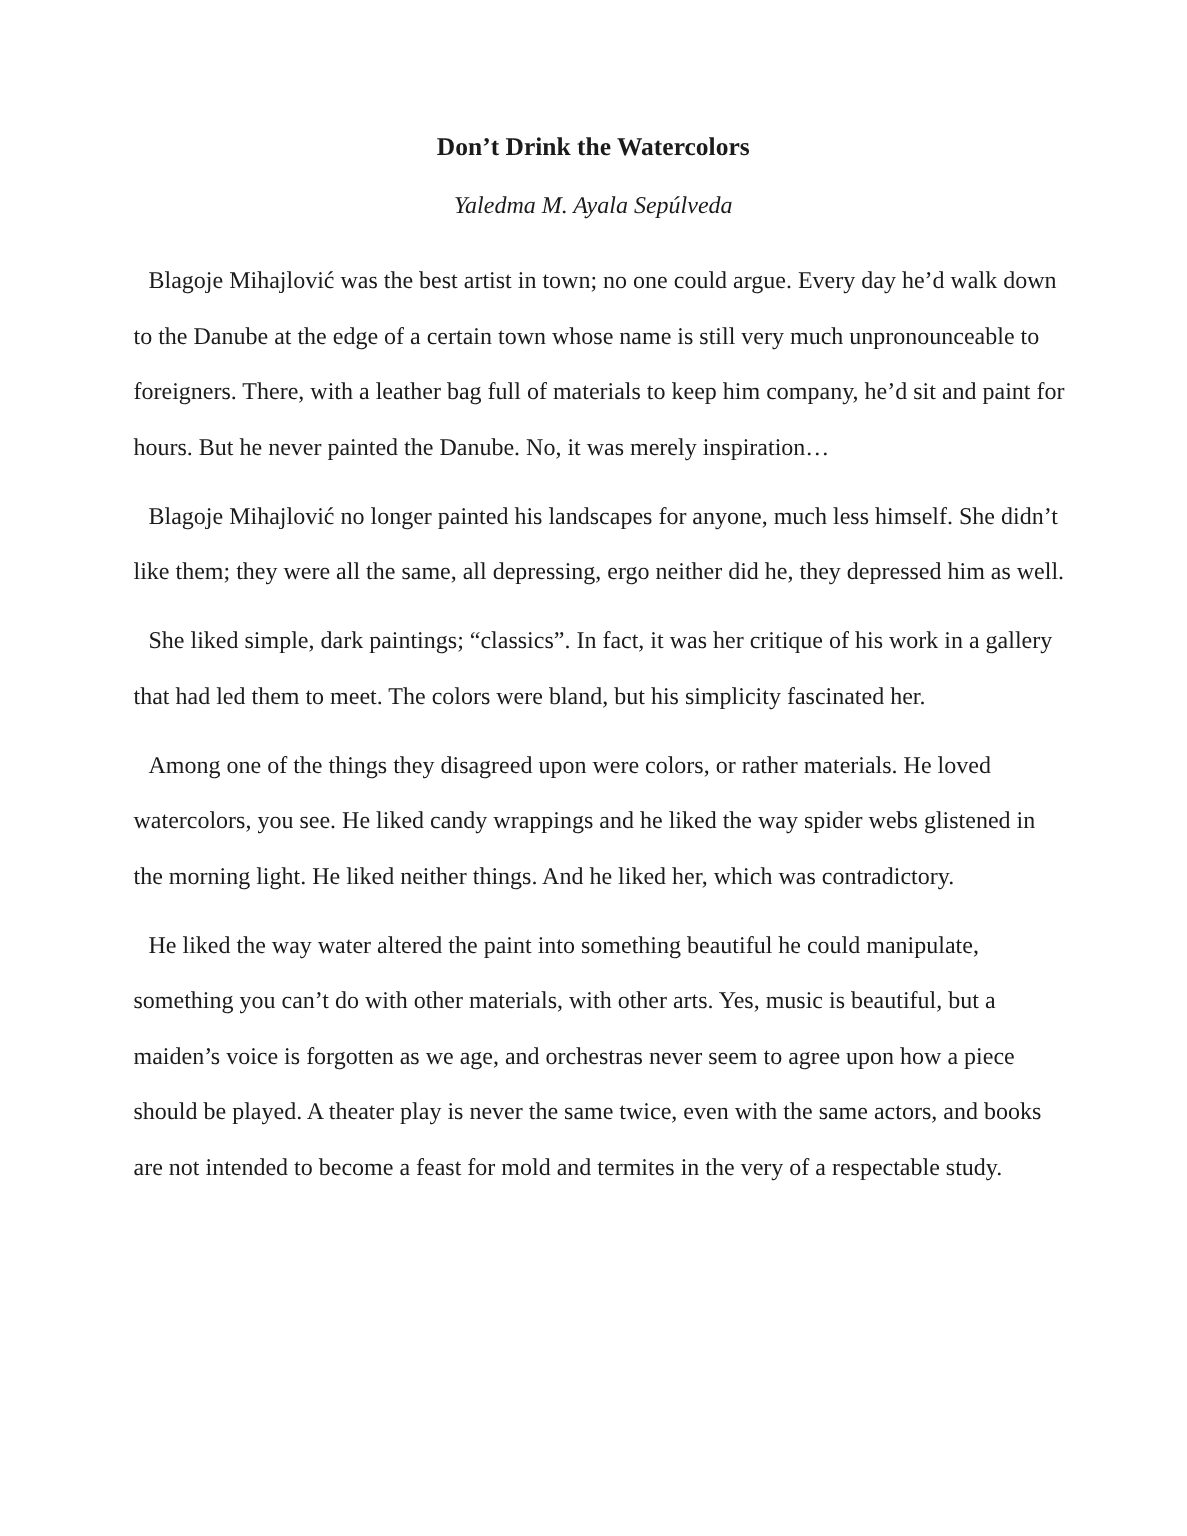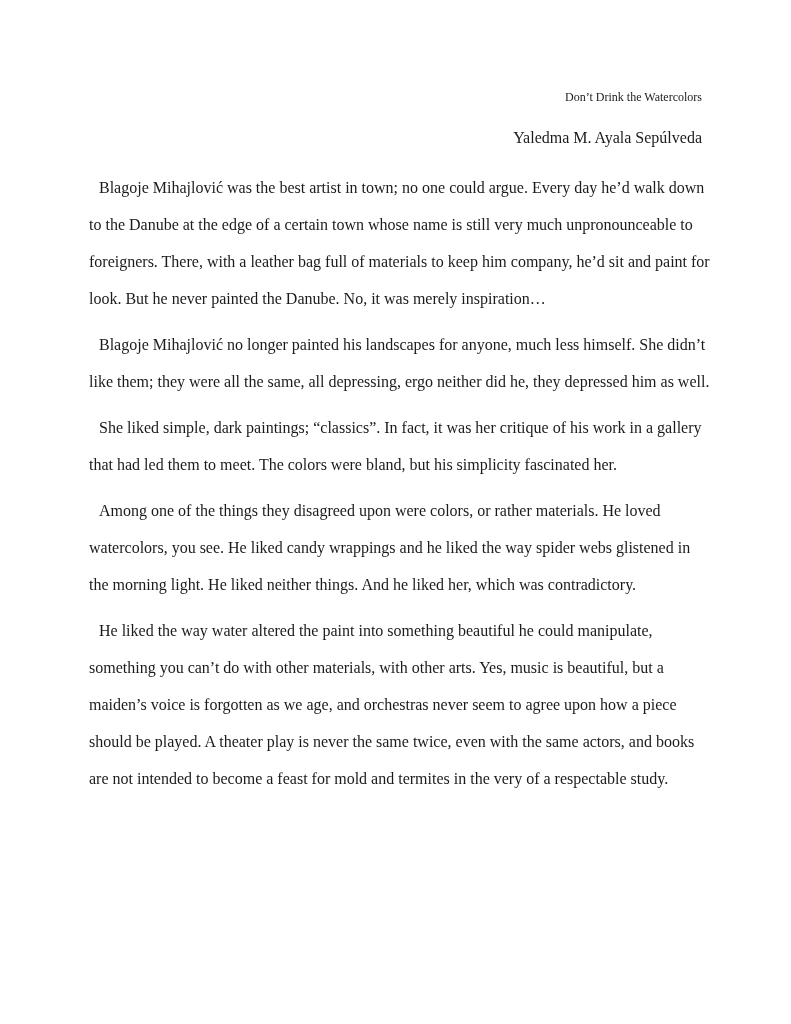--- a/index.html
+++ b/index.html
@@ -24,9 +24,9 @@
     width: 613px;
   }
   .title {
-    font-size: 12px;
-    font-weight: normal;
-    text-align: right;
+    font-size: 17px;
+    font-weight: bold;
+    text-align: center;
     line-height: 37px;
     margin: 0 0 3px 0;
     white-space: nowrap;

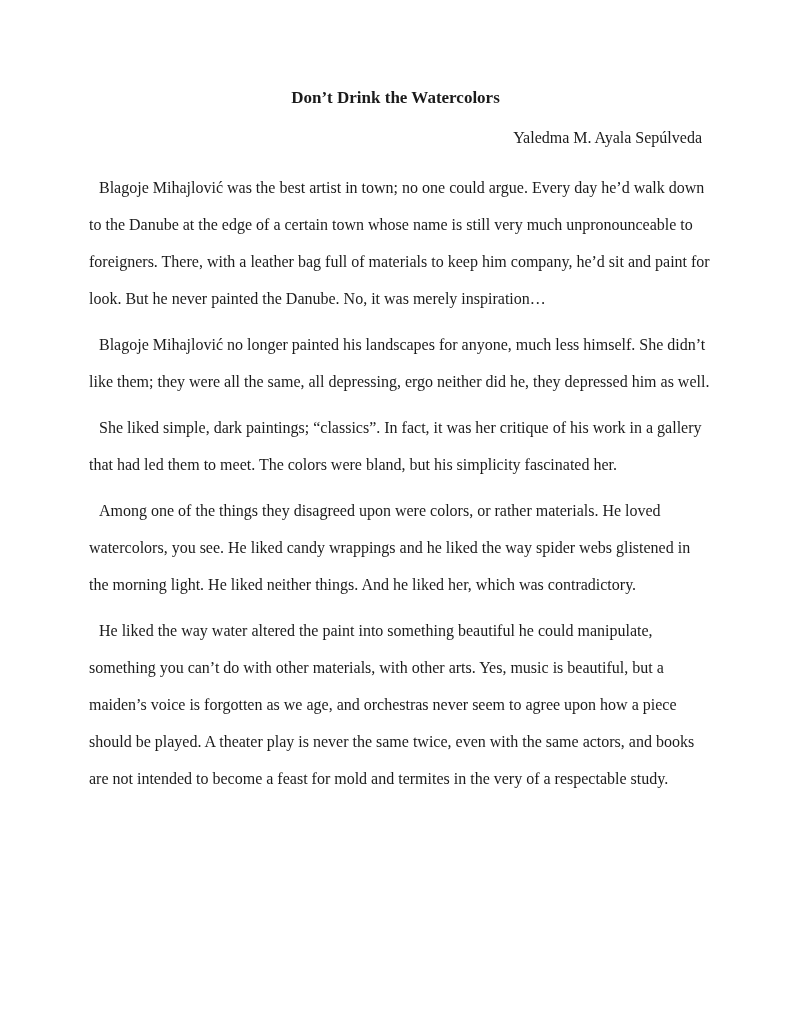--- a/index.html
+++ b/index.html
@@ -32,10 +32,11 @@
     white-space: nowrap;
   }
   .author {
-    text-align: right;
+    text-align: center;
     line-height: 37px;
     margin: 0 0 13px 0;
     white-space: nowrap;
+    font-style: italic;
   }
   .paragraph {
     margin: 0 0 9px 0;

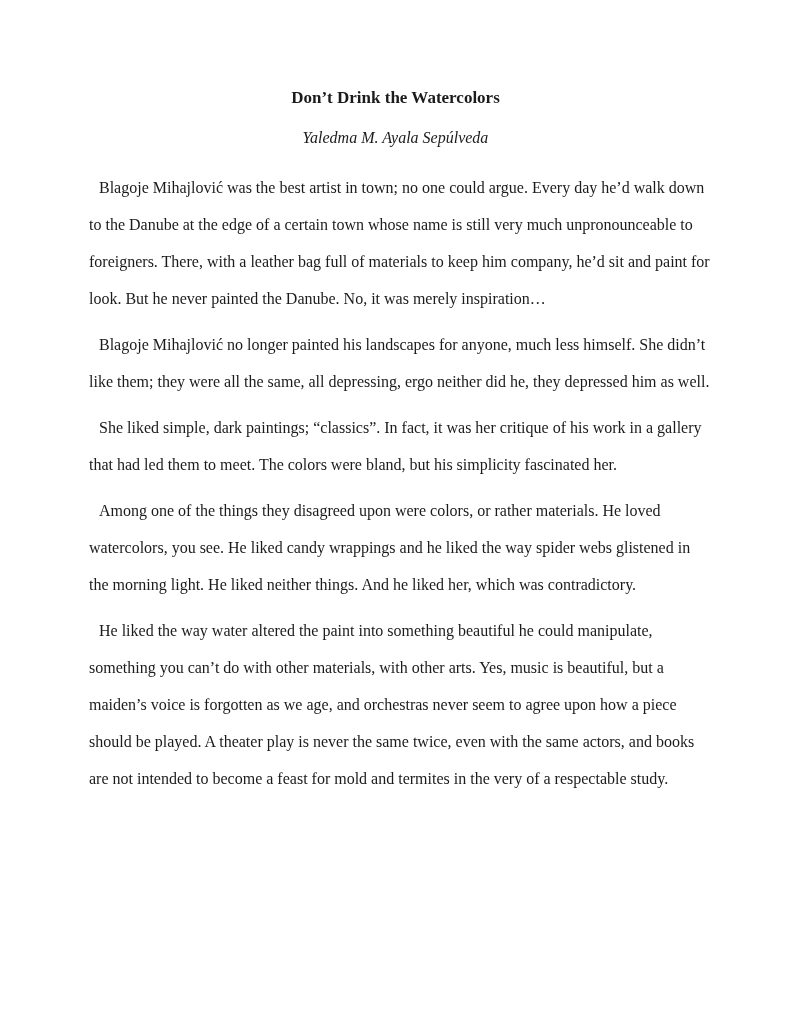--- a/index.html
+++ b/index.html
@@ -61,7 +61,7 @@
           <div class="line first">Blagoje Mihajlović was the best artist in town; no one could argue. Every day he’d walk down</div>
           <div class="line">to the Danube at the edge of a certain town whose name is still very much unpronounceable to</div>
           <div class="line">foreigners. There, with a leather bag full of materials to keep him company, he’d sit and paint for</div>
-          <div class="line">look. But he never painted the Danube. No, it was merely inspiration…</div>
+          <div class="line">hours. But he never painted the Danube. No, it was merely inspiration…</div>
         </div>
         <div class="paragraph">
           <div class="line first">Blagoje Mihajlović no longer painted his landscapes for anyone, much less himself. She didn’t</div>

